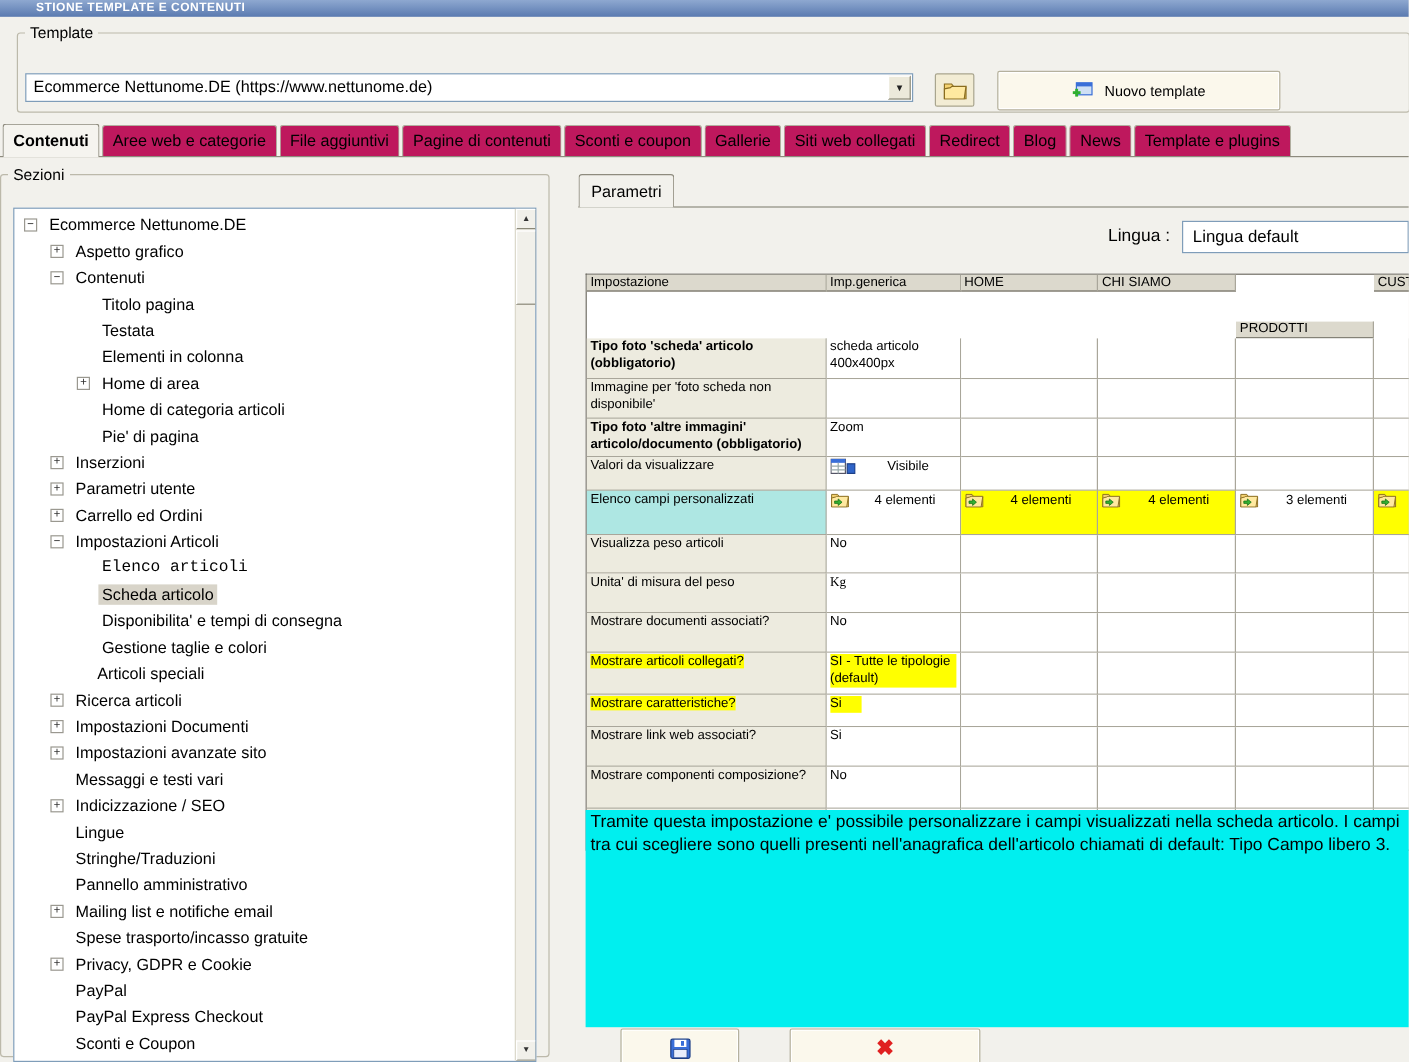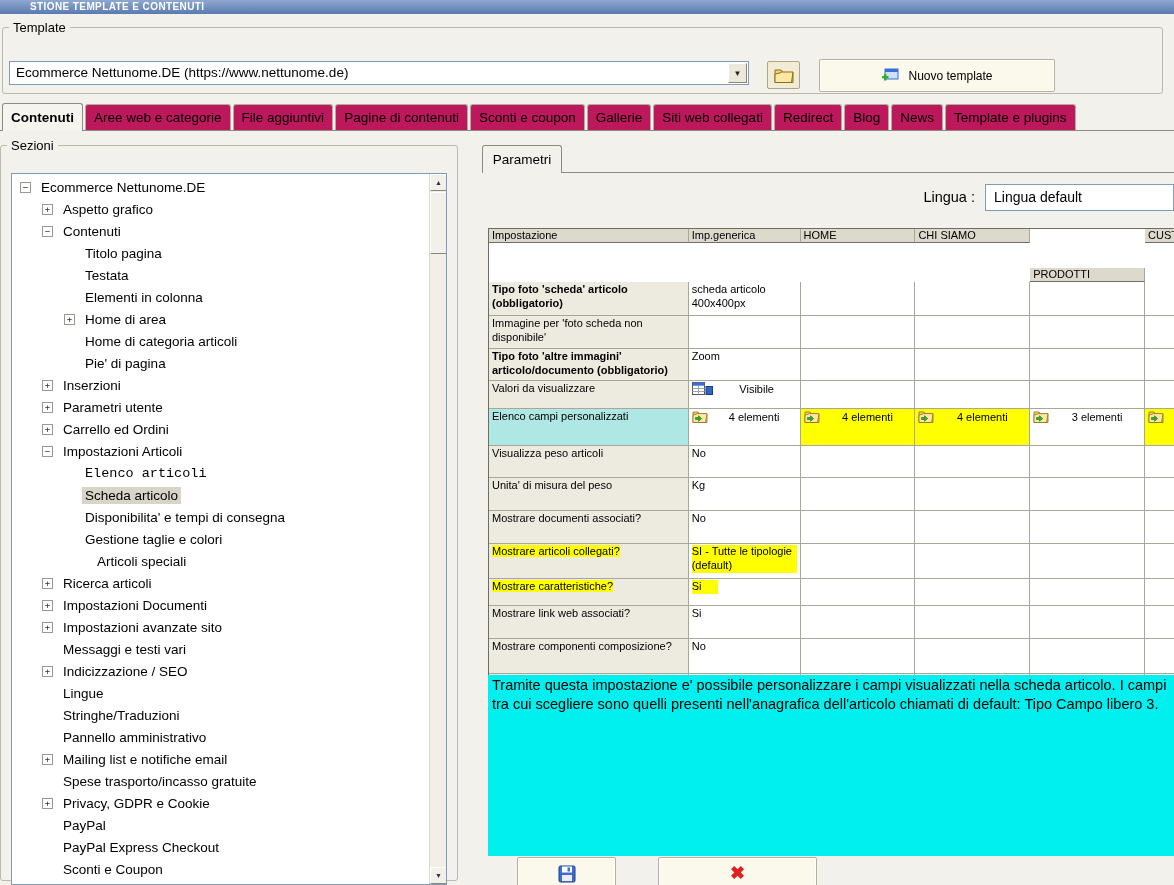--- a/index.html
+++ b/index.html
@@ -13,7 +13,7 @@
   fieldset{position:absolute;border:1px solid #bcb9aa;border-radius:3px}
   fieldset legend{font-size:13px;padding:0 4px;margin-left:6px}
 
-  .template-box{left:2px;top:20px;width:1161px;height:74px}
+  .template-box{left:14px;top:20px;width:1161px;height:74px}
   .combo{position:absolute;left:6px;top:26px;width:740px;height:24px;background:#fff;
     border:1px solid #7f9db9;font-size:13.5px;line-height:21px;padding-left:6px;white-space:nowrap;overflow:hidden}
   .combo-arrow{position:absolute;right:1px;top:1px;bottom:1px;width:19px;background:#ece9da;

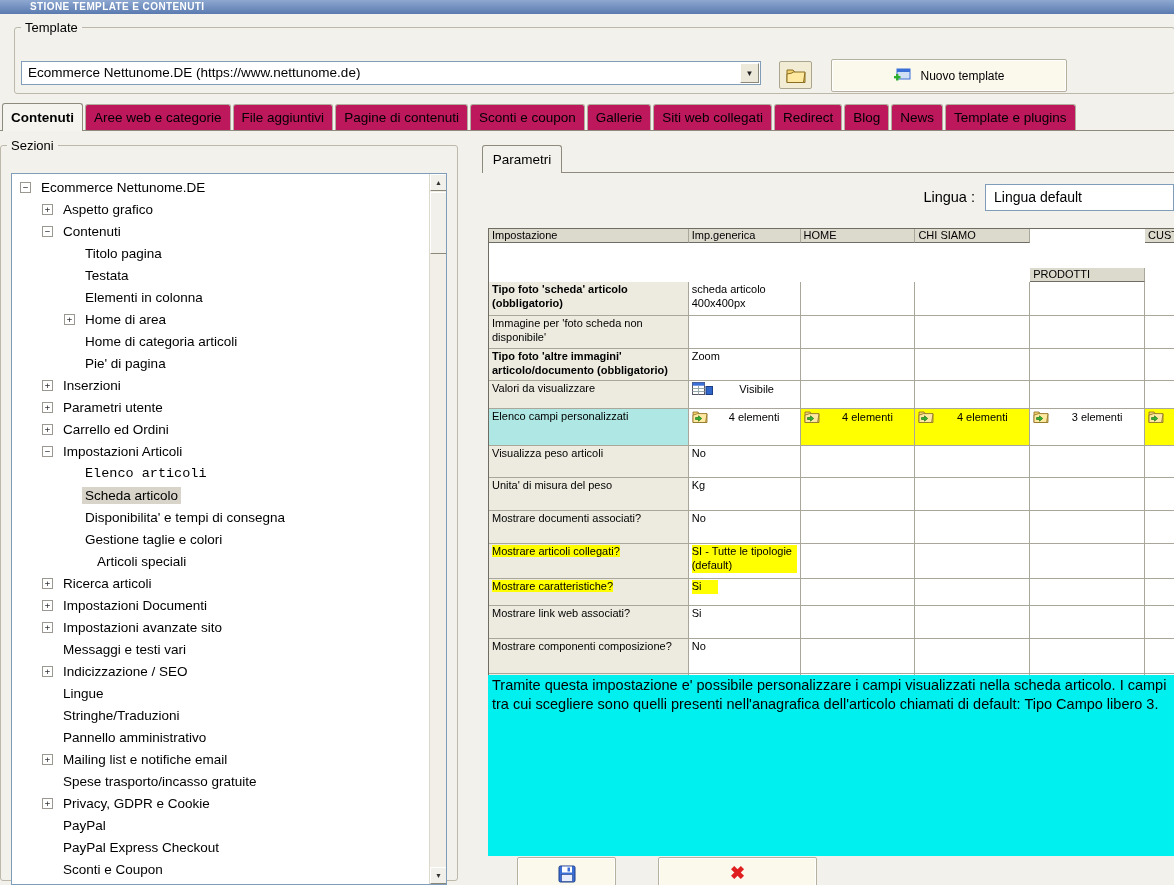--- a/index.html
+++ b/index.html
@@ -387,7 +387,7 @@
     </div>
     <div class="trow" style="height: 33px;">
       <div class="tcell tlabel" style="width: 200px;">Unita' di misura del peso</div>
-      <div class="tcell tval" style="width: 112px;">
+      <div class="tcell tval" style="width: 112px; font-family: Liberation Serif, serif;">
         <span class="">Kg</span>
       </div>
       <div class="tcell tval" style="width: 115px;"></div>

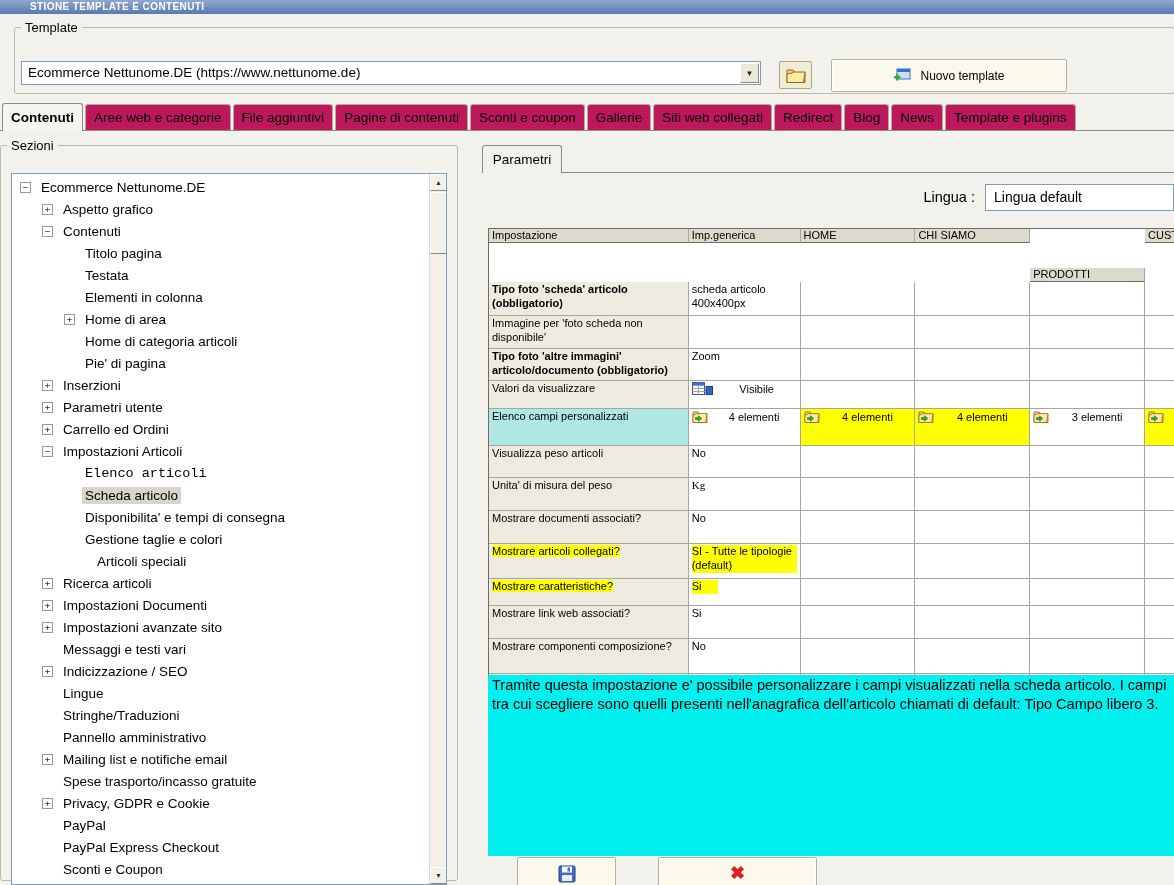--- a/index.html
+++ b/index.html
@@ -199,7 +199,7 @@
           <div class="glyph empty"></div>
           <span class="tree-label">Gestione taglie e colori</span>
         </div>
-        <div class="tree-item" style="padding-left: 64px;">
+        <div class="tree-item" style="padding-left: 48px;">
           <div class="glyph empty"></div>
           <span class="tree-label">Articoli speciali</span>
         </div>

